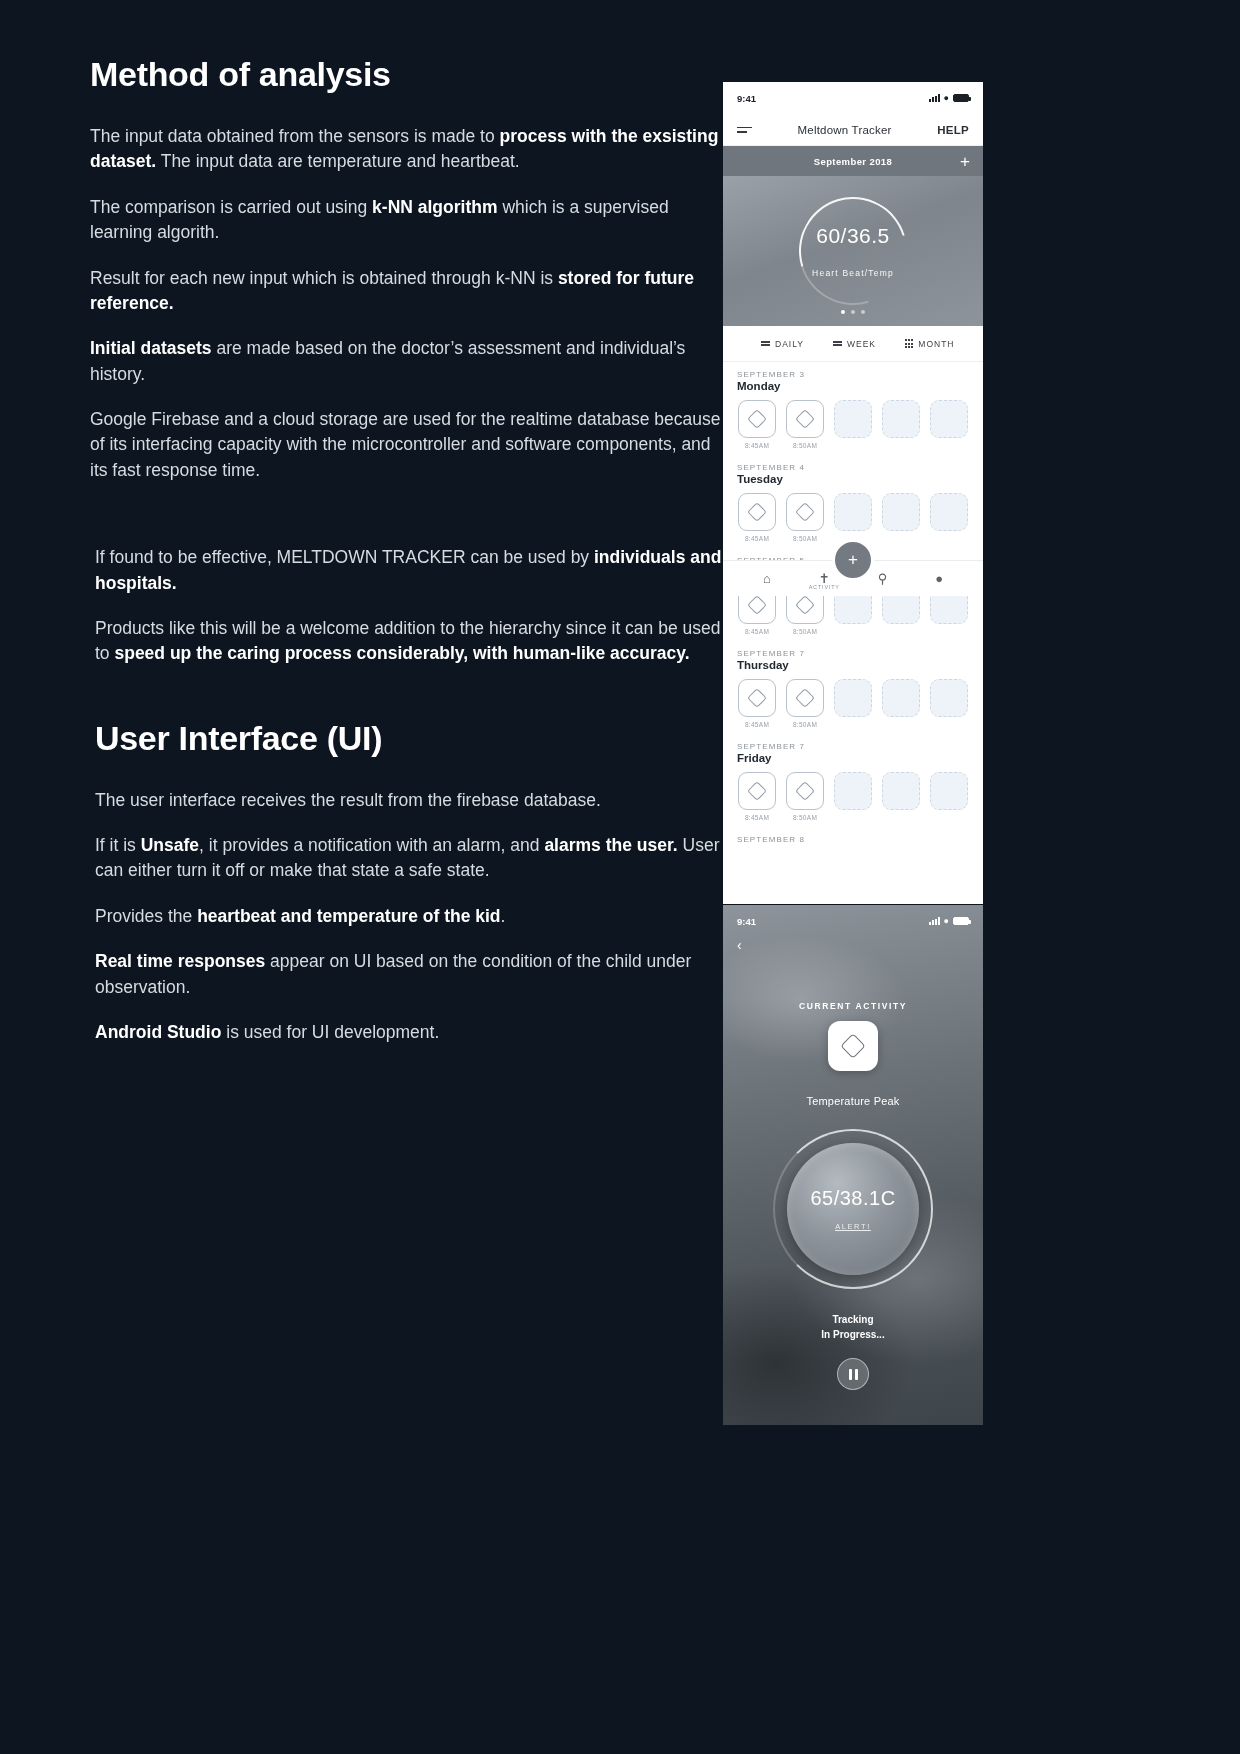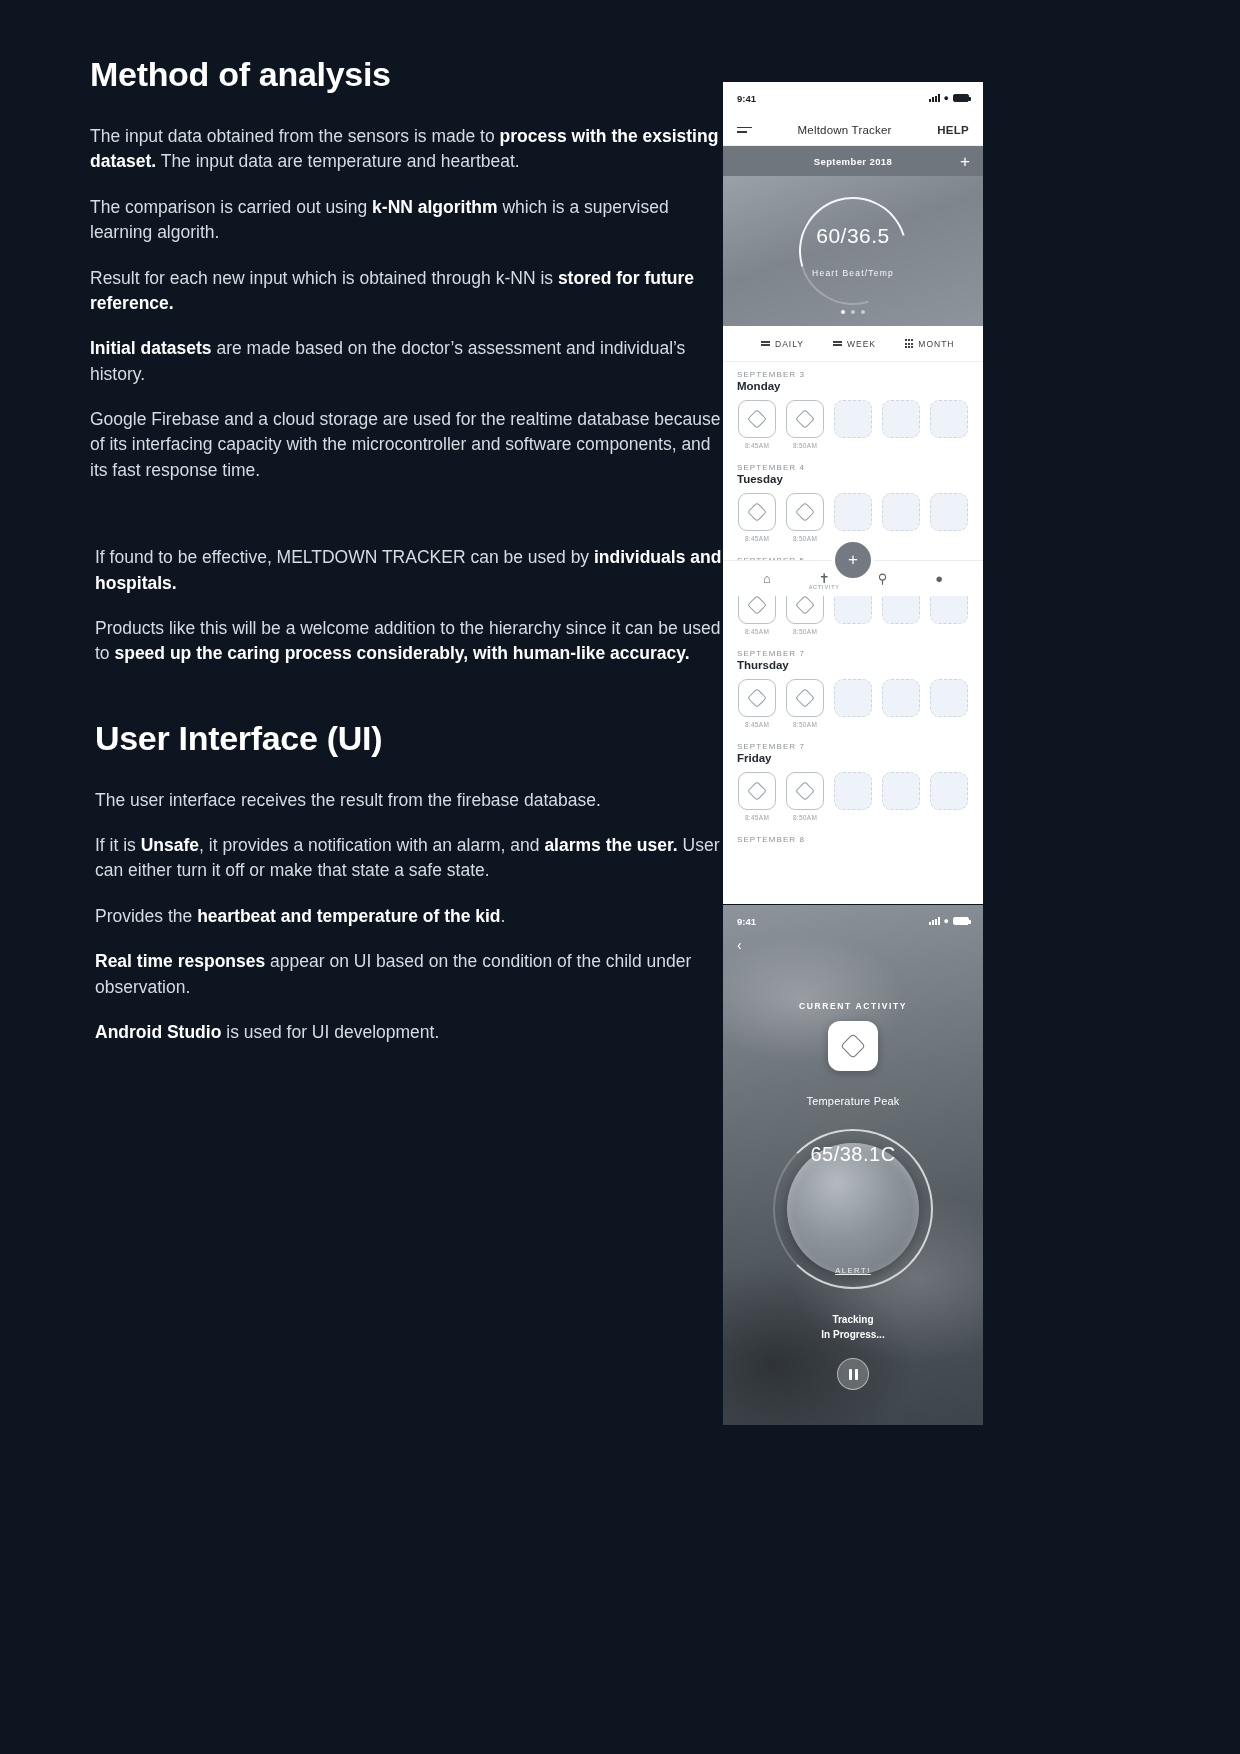--- a/index.html
+++ b/index.html
@@ -272,7 +272,7 @@
     width: 132px; height: 132px;
     border-radius: 50%;
     background: radial-gradient(circle at 38% 30%, #b4bac0 0%, #8d949b 45%, #6e757c 100%);
-    display: flex; flex-direction: column; align-items: center; justify-content: space-between;
+    display: flex; flex-direction: column; align-items: center; justify-content: center;
     box-shadow: inset 0 2px 10px rgba(255,255,255,0.25), 0 4px 14px rgba(0,0,0,0.3);
   }
   .bigval { color: #ffffff; font-size: 20px; font-weight: 300; letter-spacing: 0.5px; }

